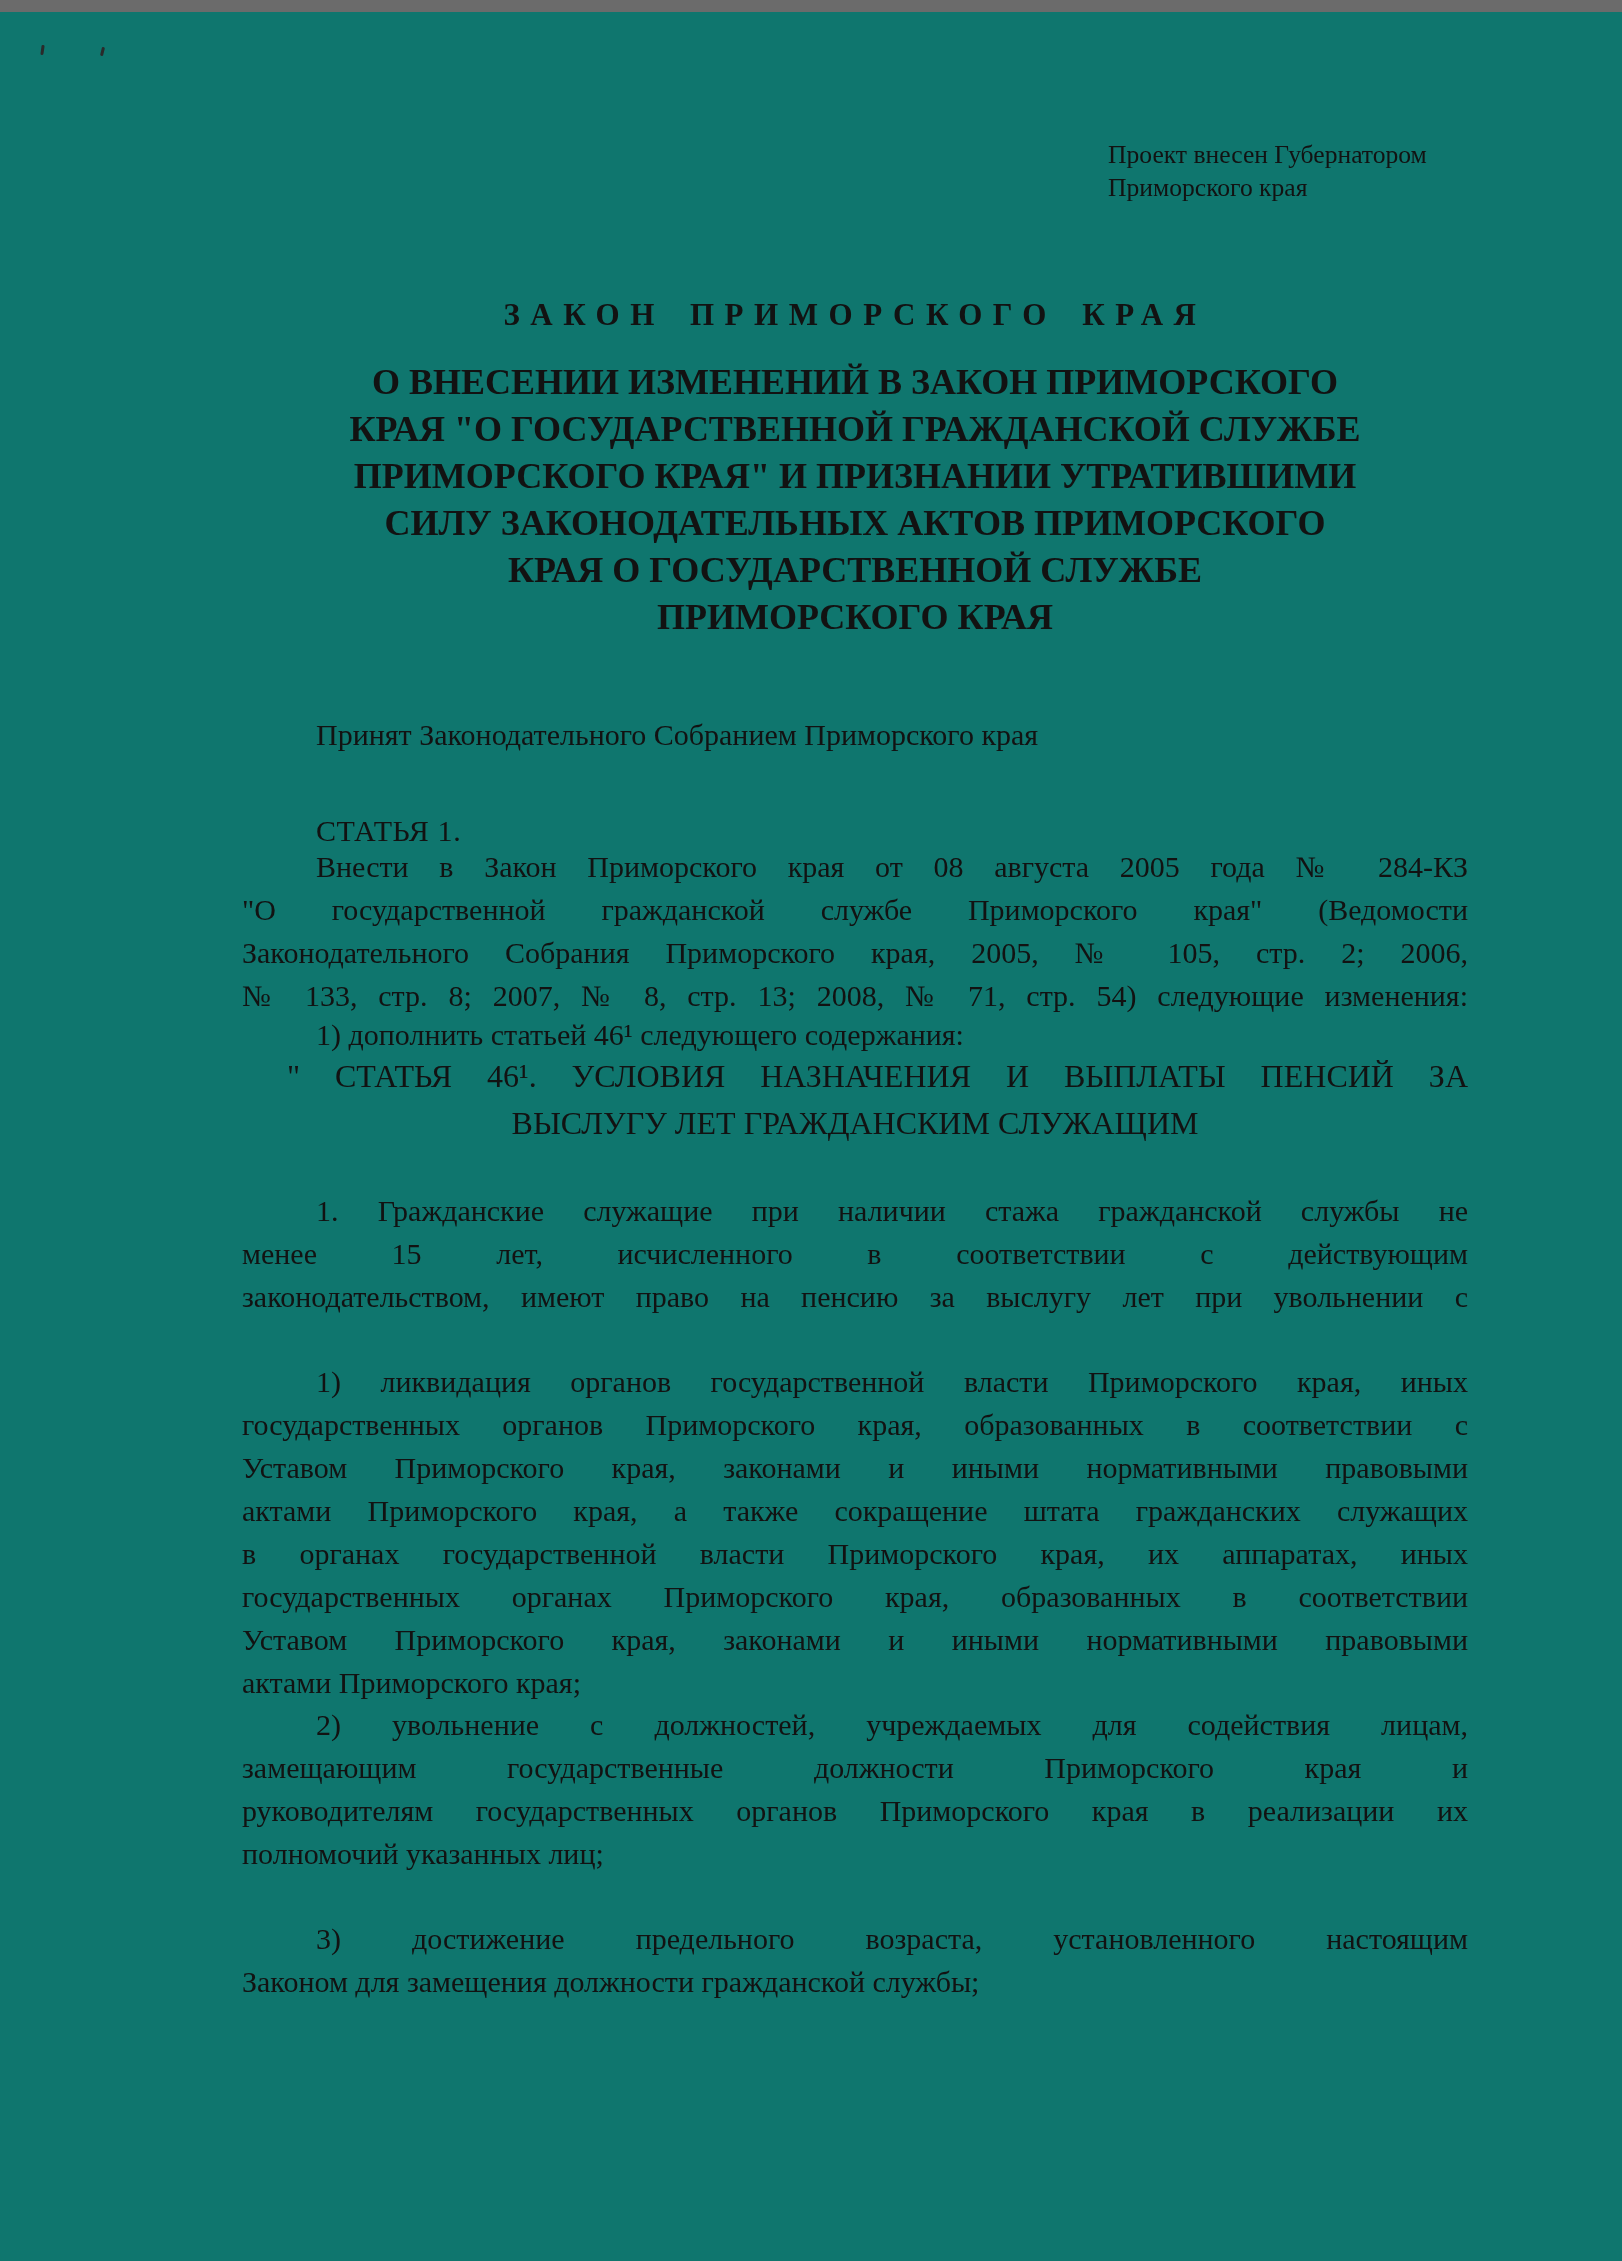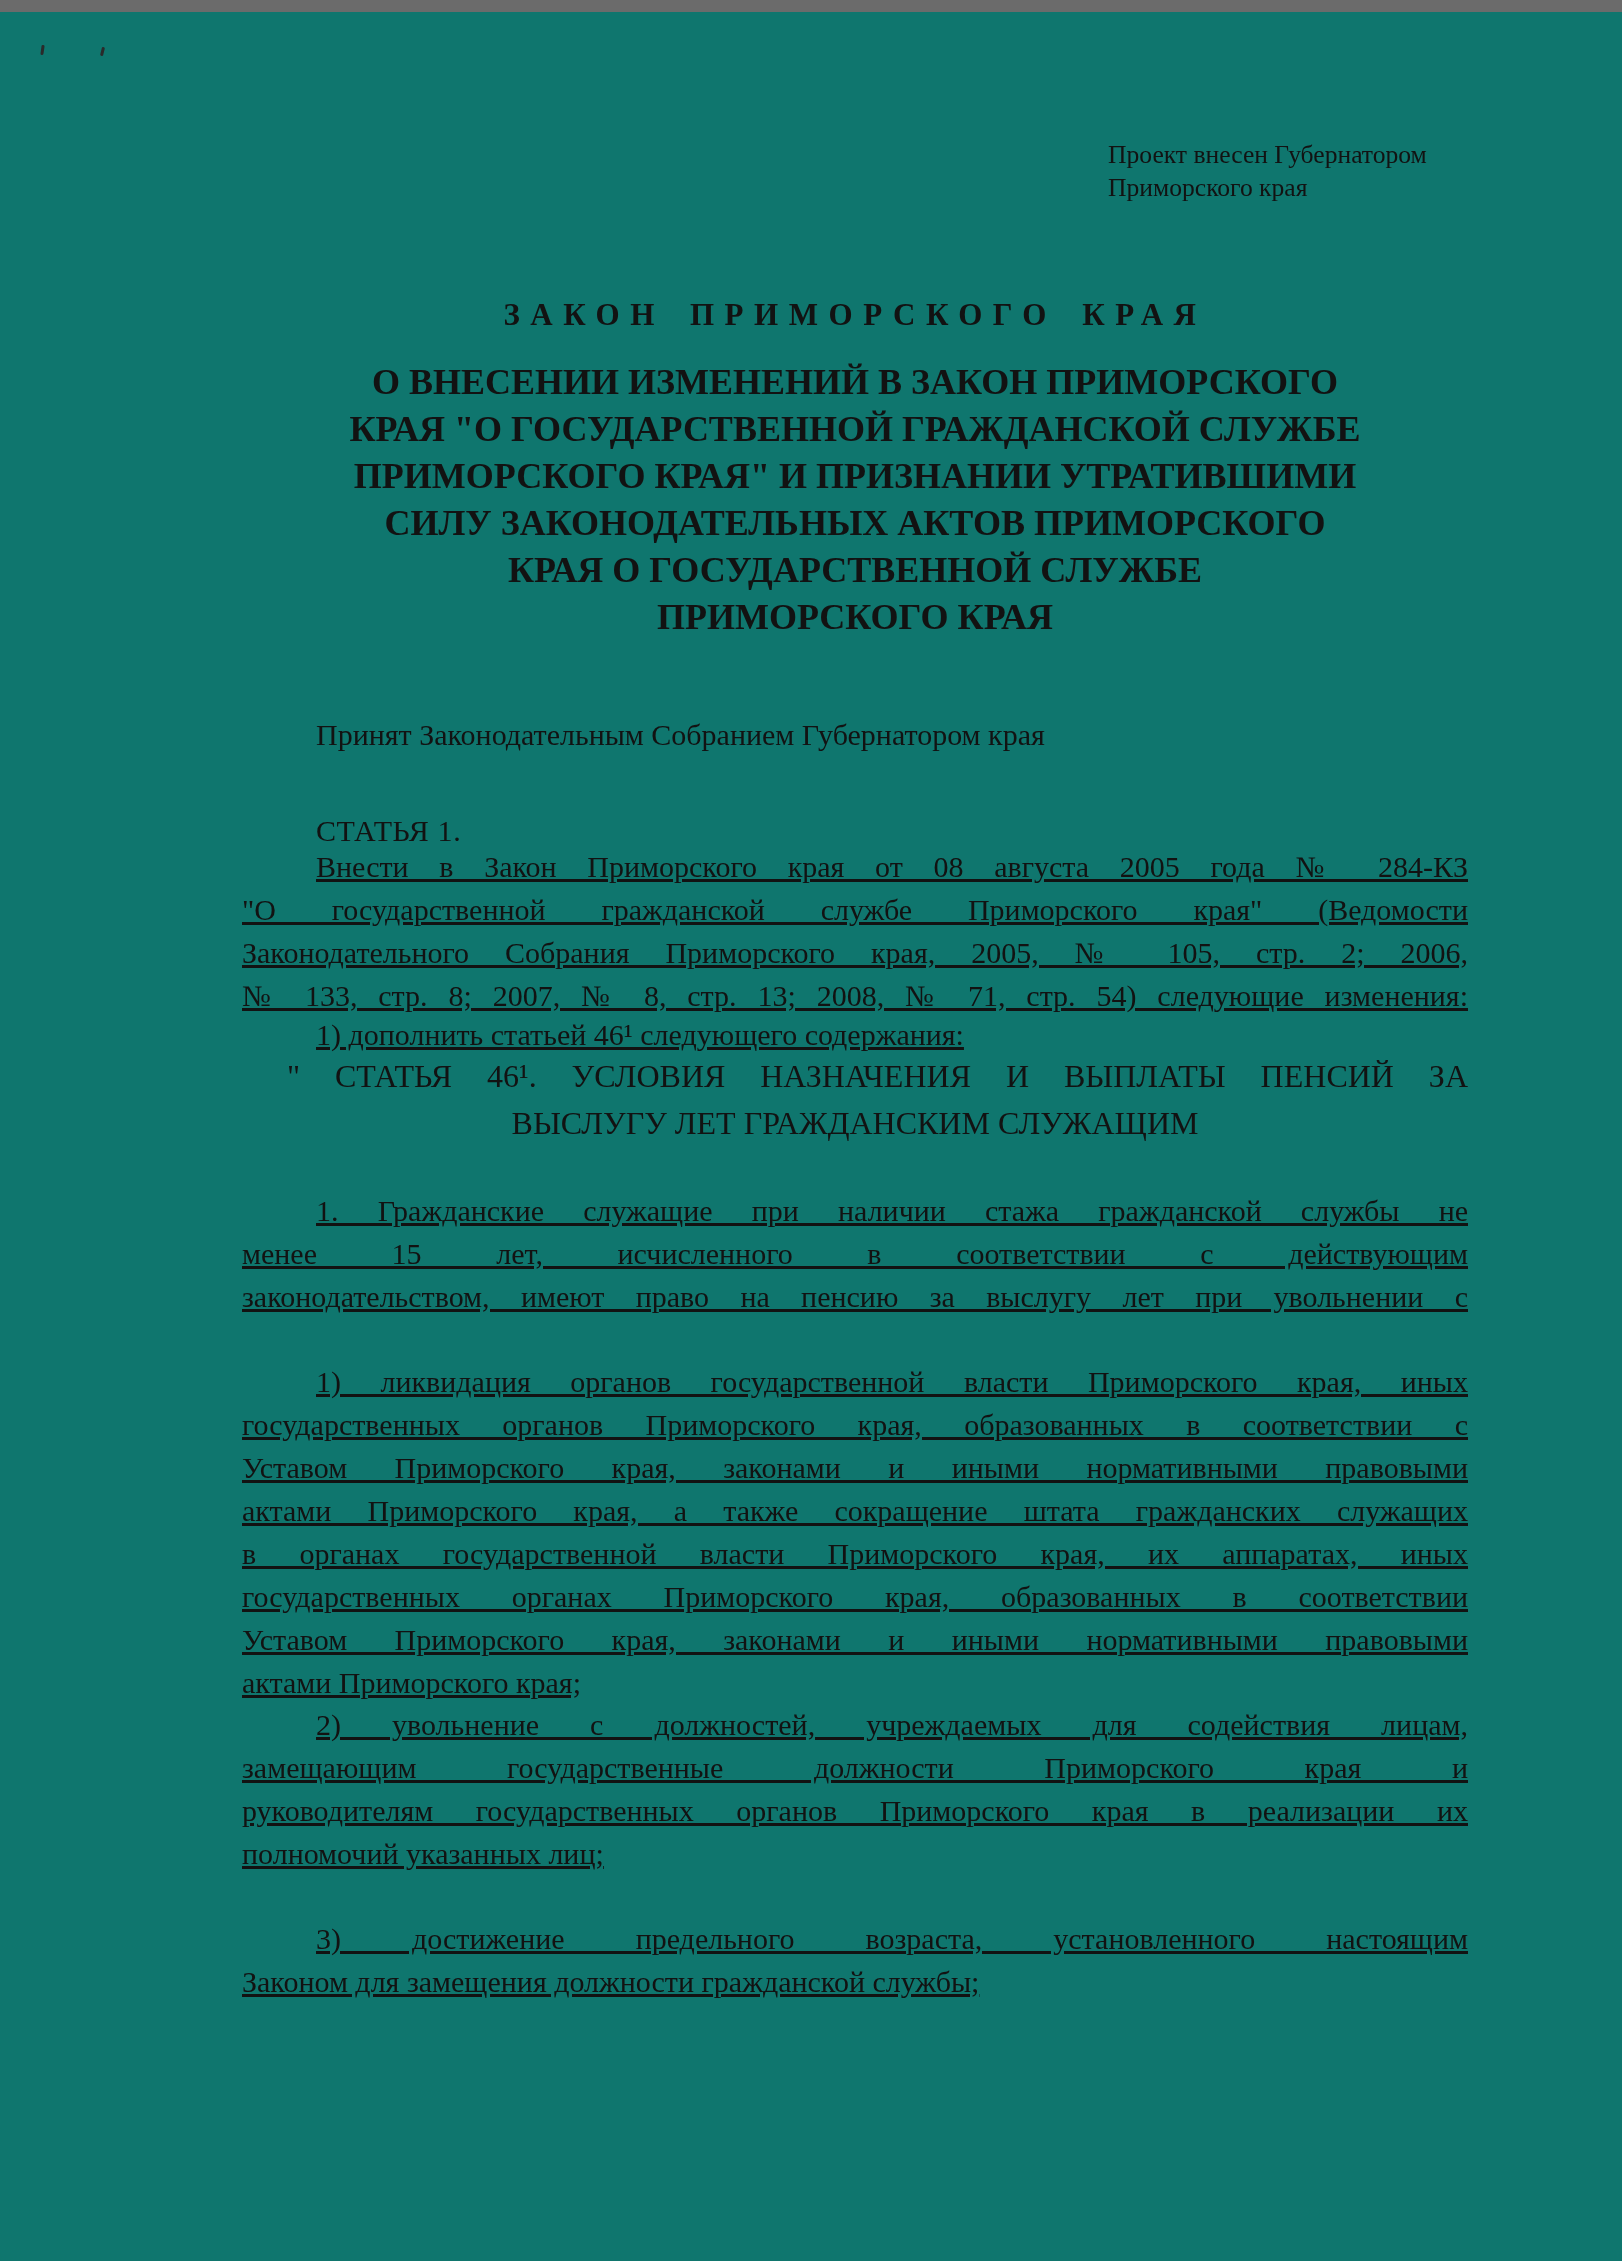--- a/index.html
+++ b/index.html
@@ -92,7 +92,7 @@
       <div class="subtitle-line last">ПРИМОРСКОГО КРАЯ</div>
     </div>
 
-  <p class="adopted">Принят Законодательным Собранием Губернатором края</p>
+  <p class="adopted">Принят Законодательного Собранием Приморского края</p>
 
   <p class="article1">СТАТЬЯ 1.</p>
 

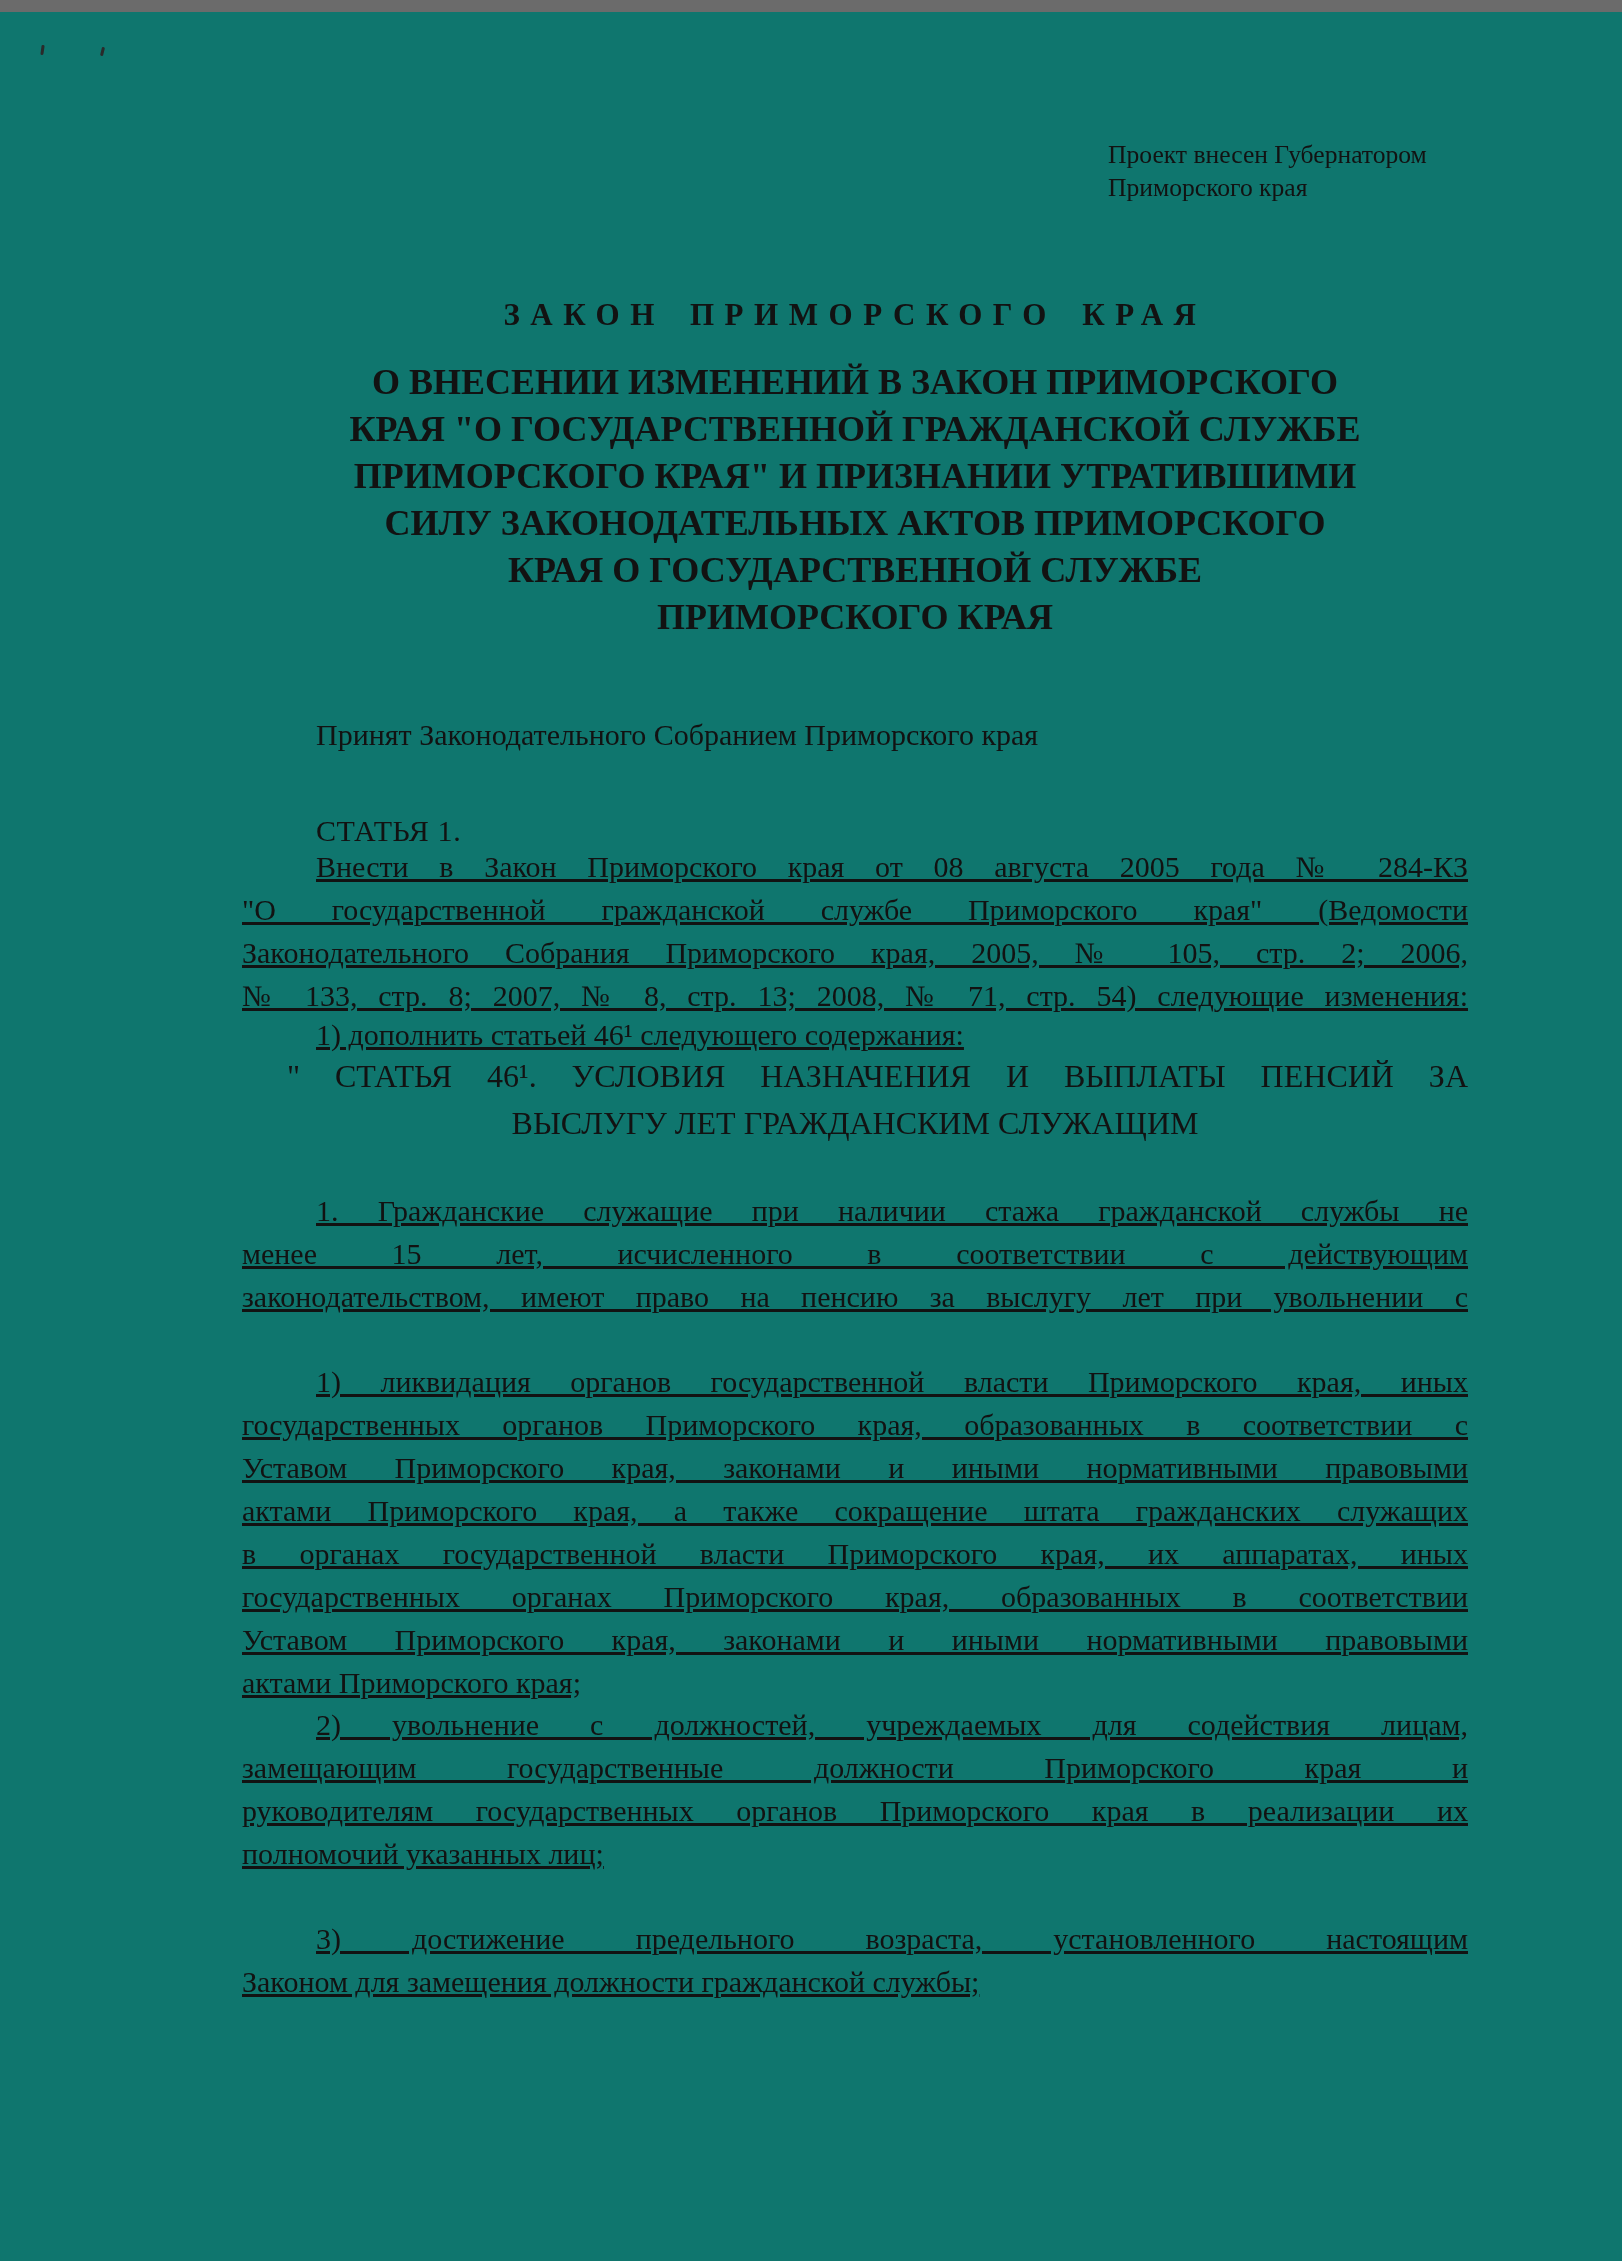--- a/index.html
+++ b/index.html
@@ -47,7 +47,7 @@
     position:absolute;left:242px;width:1226px;
     font-size:30px;line-height:43px;
   }
-  .para .body-line{text-align:justify;text-align-last:justify;text-decoration:underline;}
+  .para .body-line{text-align:justify;text-align-last:justify;}
   .para .body-line.first{text-indent:74px;}
   .para .body-line.last{text-align-last:left;}
   .para.justify-last .body-line.last{text-align-last:justify;}

